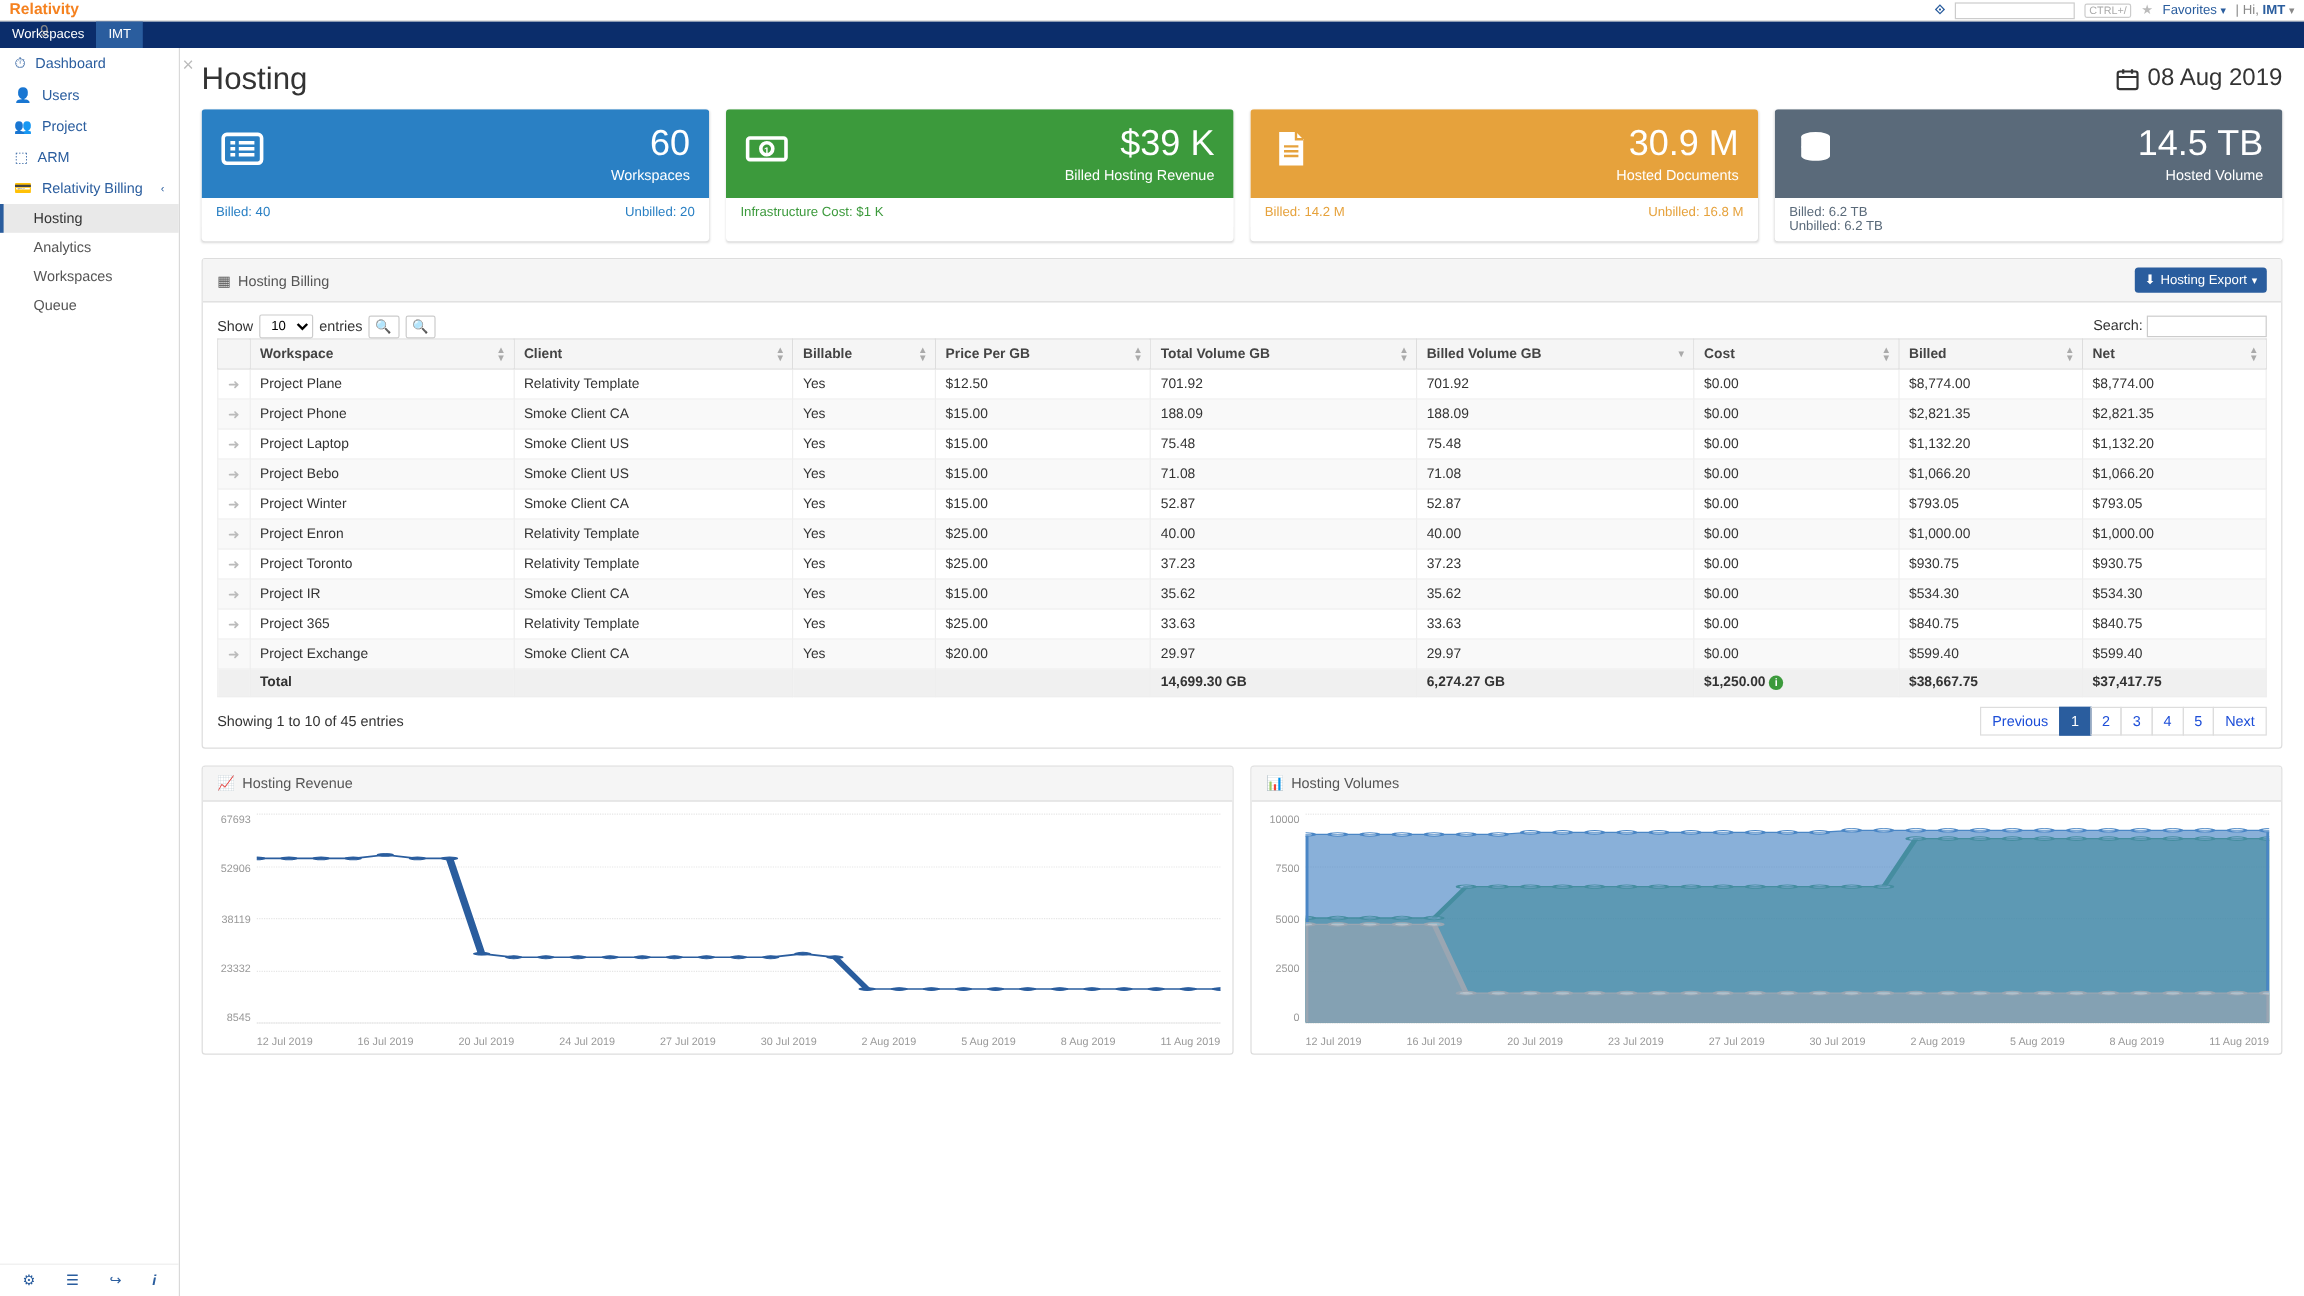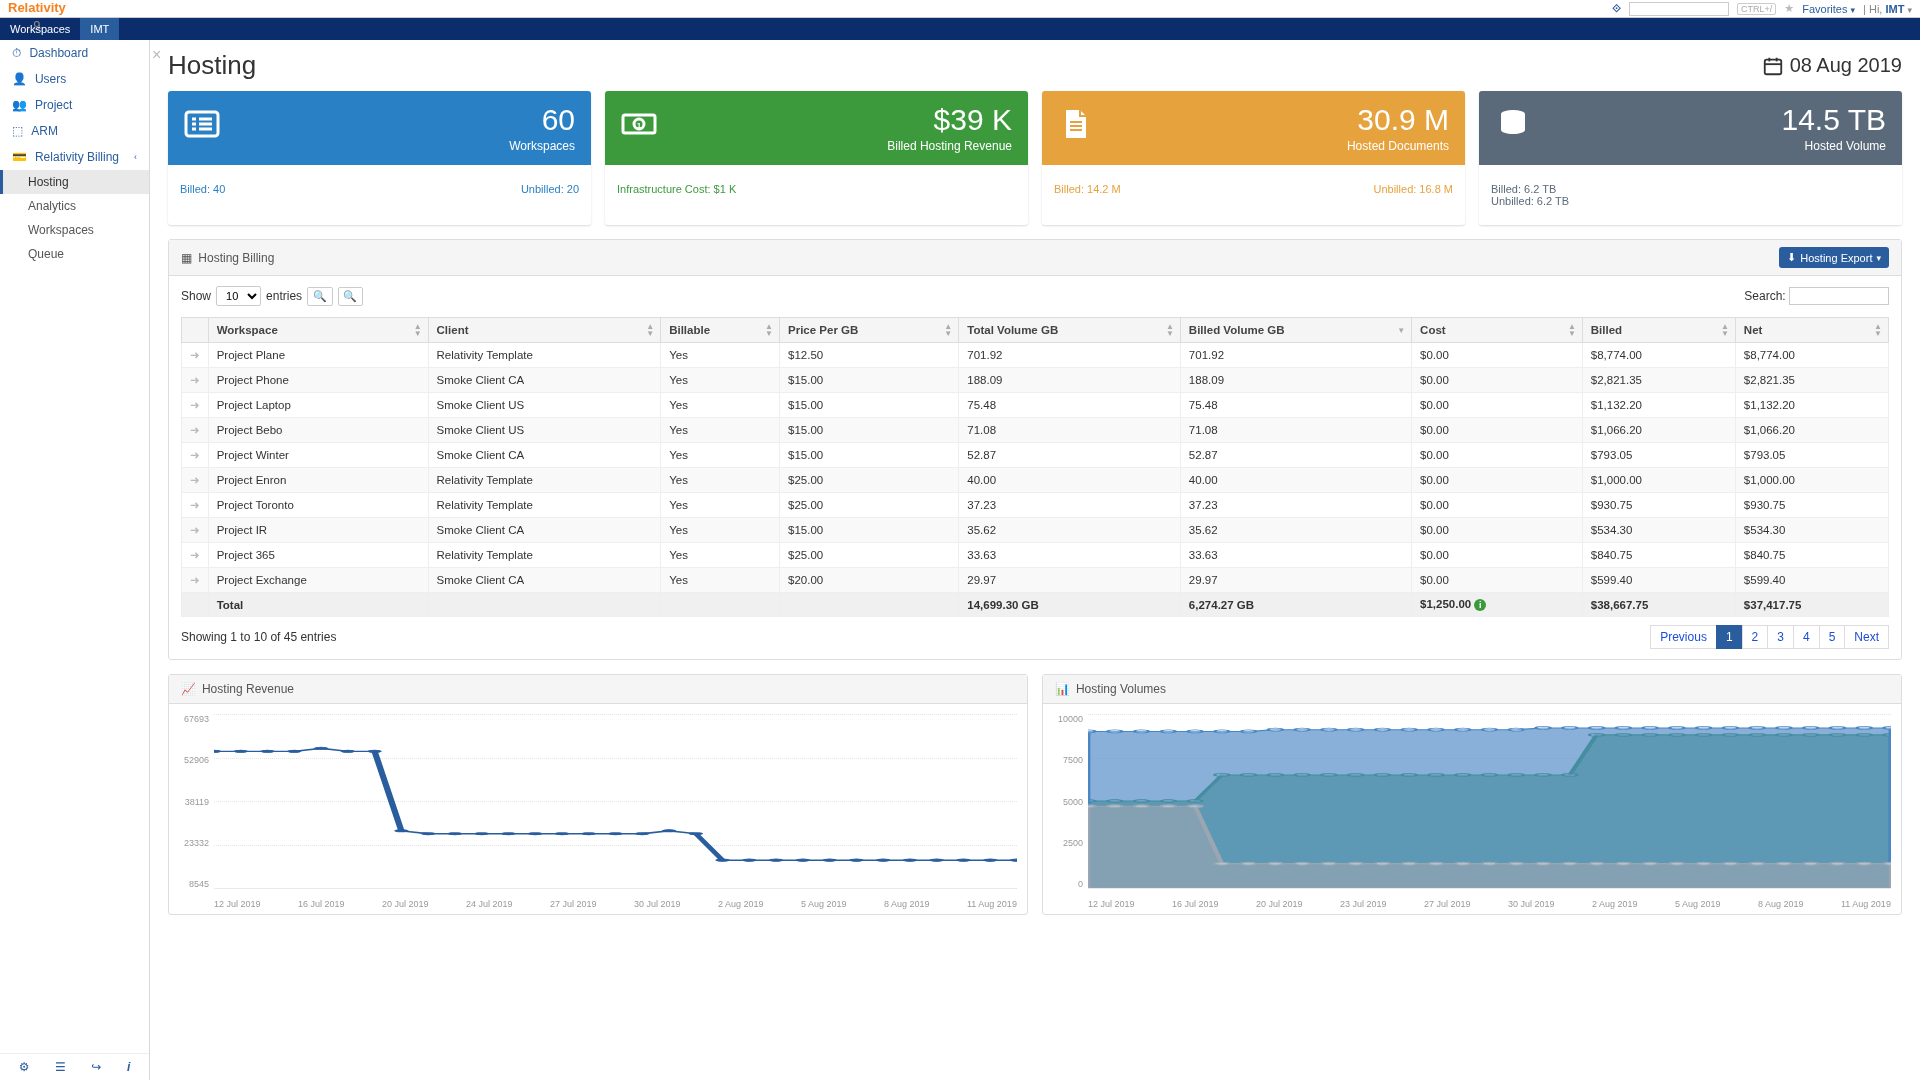--- a/index.html
+++ b/index.html
@@ -31,7 +31,7 @@
 .card-val { font-size: 30px; font-weight: 300; text-align: right; }
 .card-lbl { font-size: 12px; text-align: right; margin-top: 2px; }
 .card-icon { font-size: 34px; }
-.card-foot { background: #fff; padding: 18px 12px; display: flex; justify-content: space-between; font-size: 11px; }
+.card-foot { background: #fff; padding: 6px 12px; display: flex; justify-content: space-between; font-size: 11px; }
 .c-blue .card-top { background: #2a80c4; }
 .c-blue .card-foot { color: #2a80c4; }
 .c-green .card-top { background: #3c9a3c; }

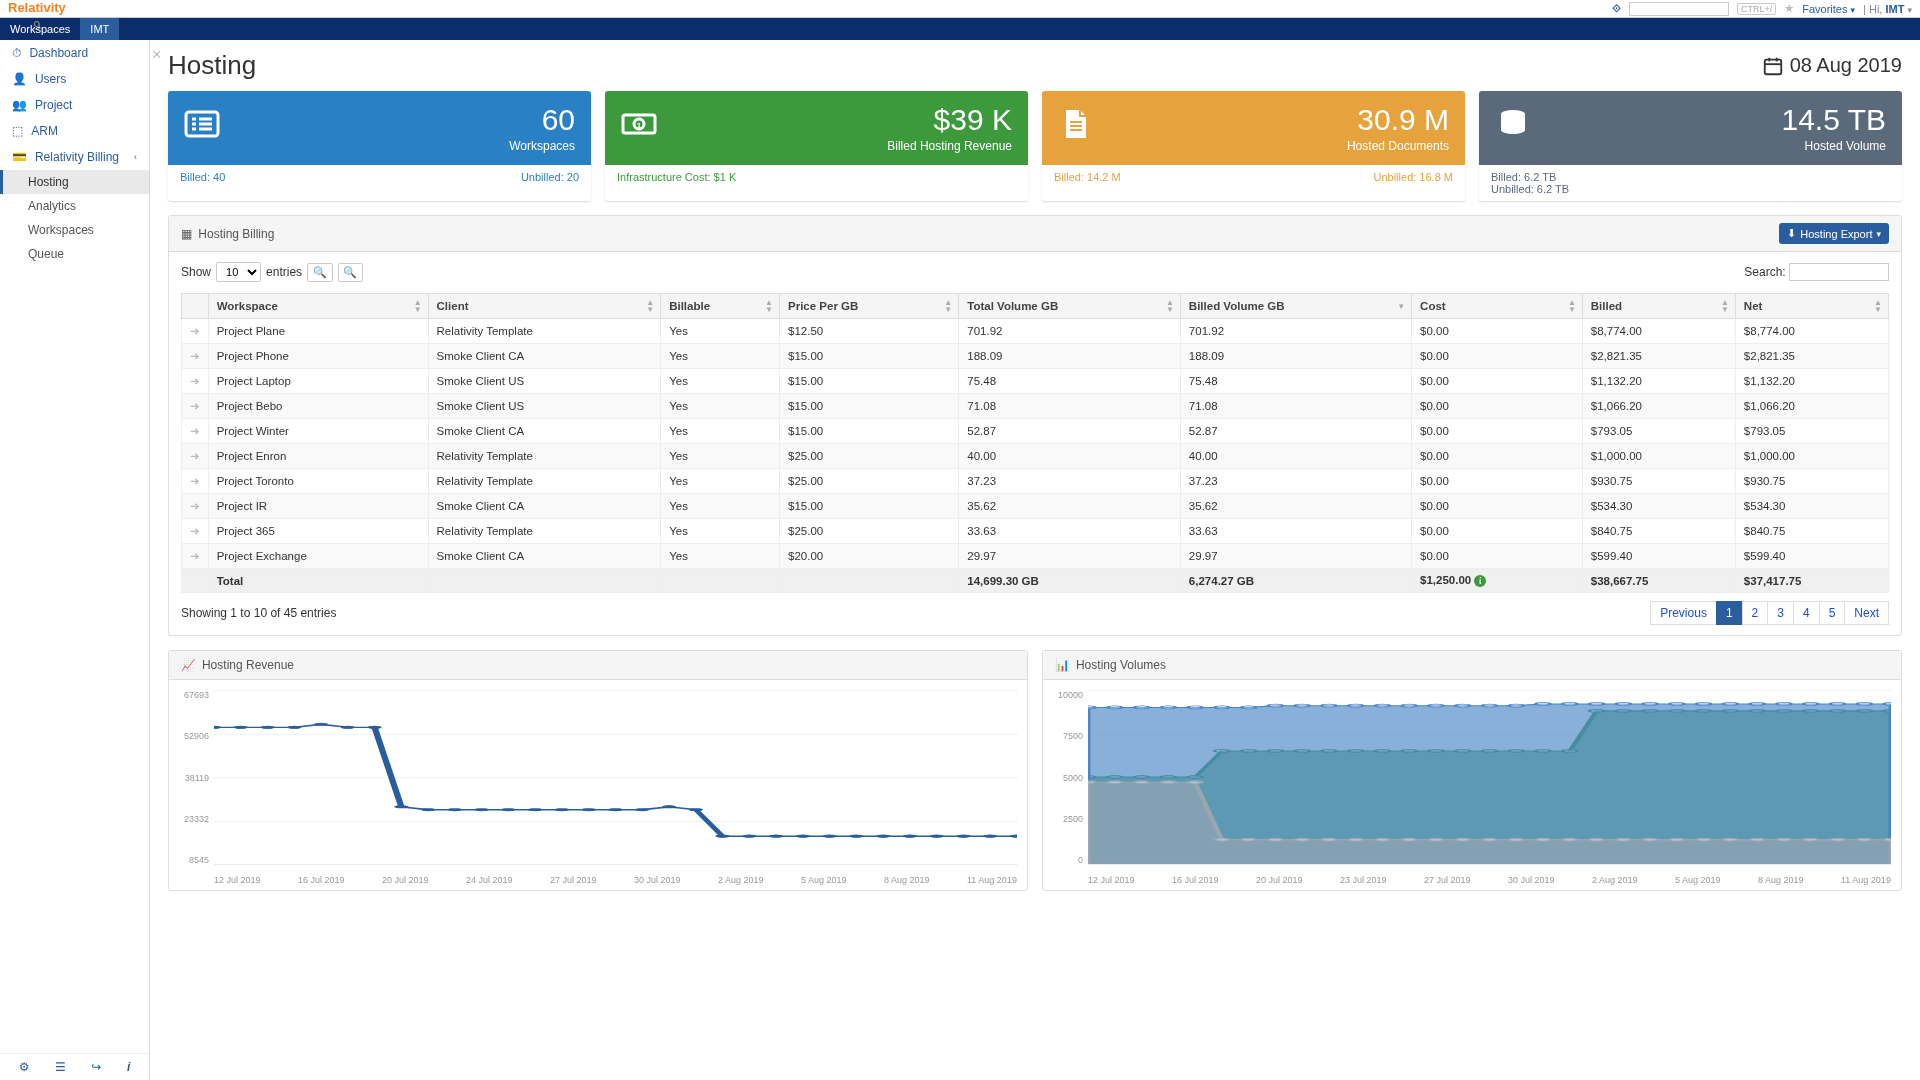--- a/index.html
+++ b/index.html
@@ -45,7 +45,7 @@
 .panel-head .title { display: flex; align-items: center; gap: 6px; }
 .btn-export { background: #2a5d9e; color: #fff; border: none; padding: 4px 8px; font-size: 11px; border-radius: 3px; cursor: pointer; display: flex; align-items: center; gap: 4px; }
 .panel-body { padding: 10px 12px; }
-.table-ctrls { display: flex; justify-content: space-between; align-items: center; margin-bottom: 11px; font-size: 12px; }
+.table-ctrls { display: flex; justify-content: space-between; align-items: center; margin-bottom: 0; font-size: 12px; }
 .table-ctrls-left { display: flex; align-items: center; gap: 5px; }
 .table-ctrls select, .icon-btn { border: 1px solid #ccc; background: #fff; padding: 2px 5px; font-size: 11px; border-radius: 2px; cursor: pointer; }
 .table-ctrls input { border: 1px solid #ccc; padding: 2px 5px; font-size: 11px; width: 100px; }

